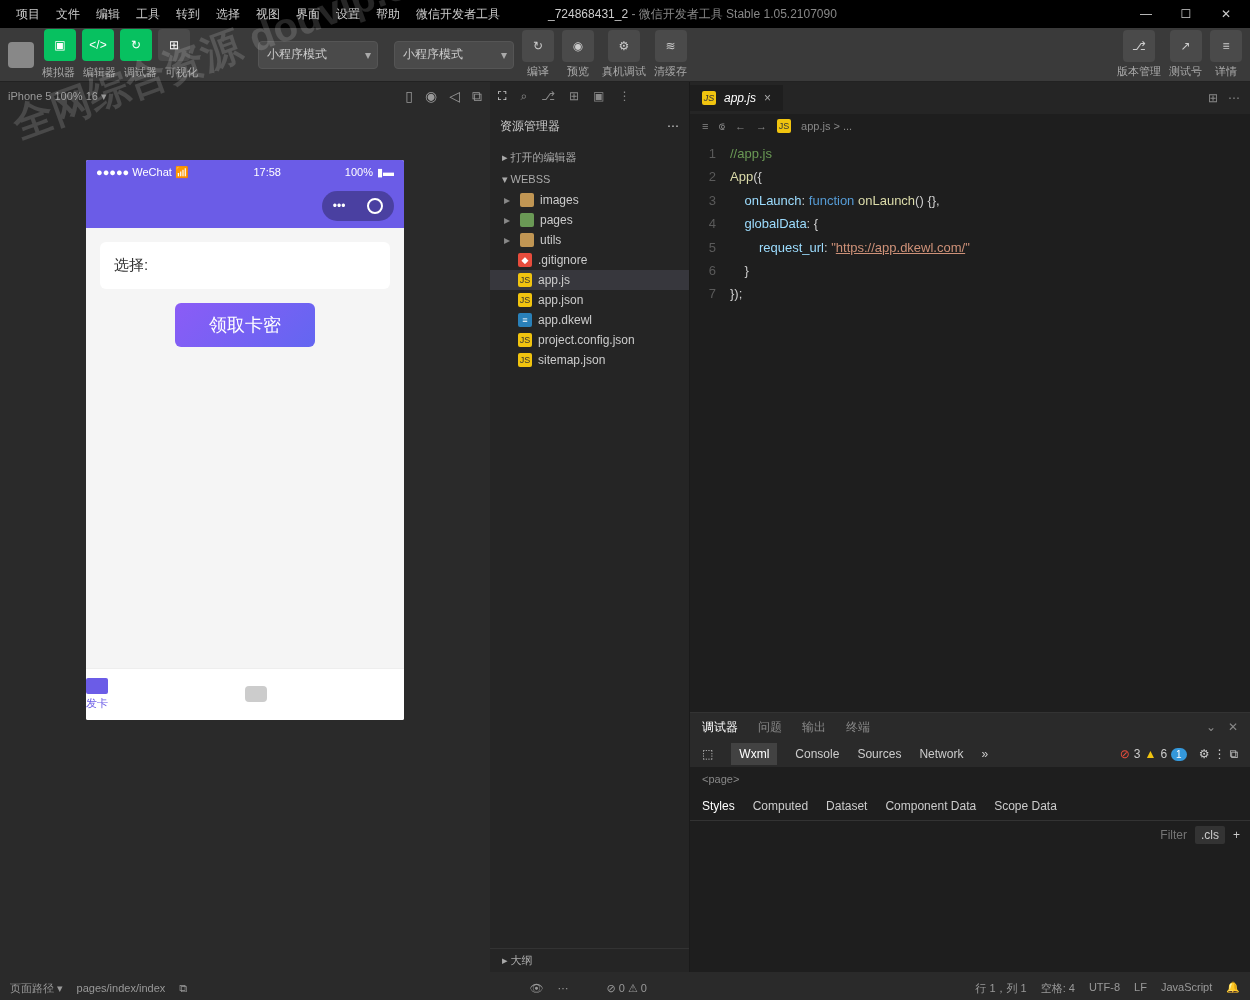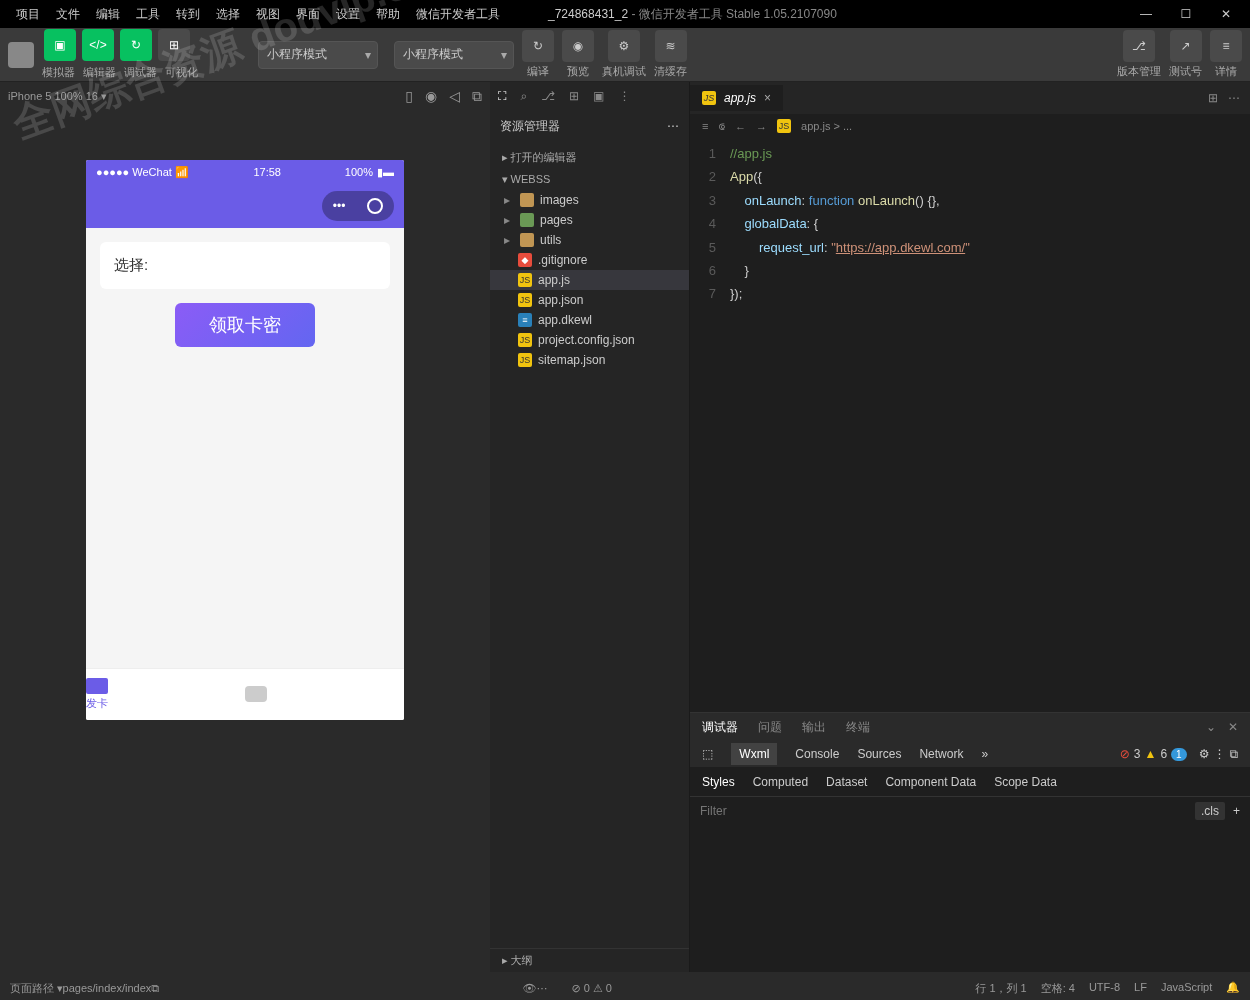--- a/index.html
+++ b/index.html
@@ -358,6 +358,7 @@
           <span>⧉</span>
         </div>
       </div>
+      <div style="padding:6px 12px;color:#888;font-size:11px">&lt;page&gt;</div>
       <div class="style-tabs">
         <span class="active">Styles</span>
         <span>Computed</span>

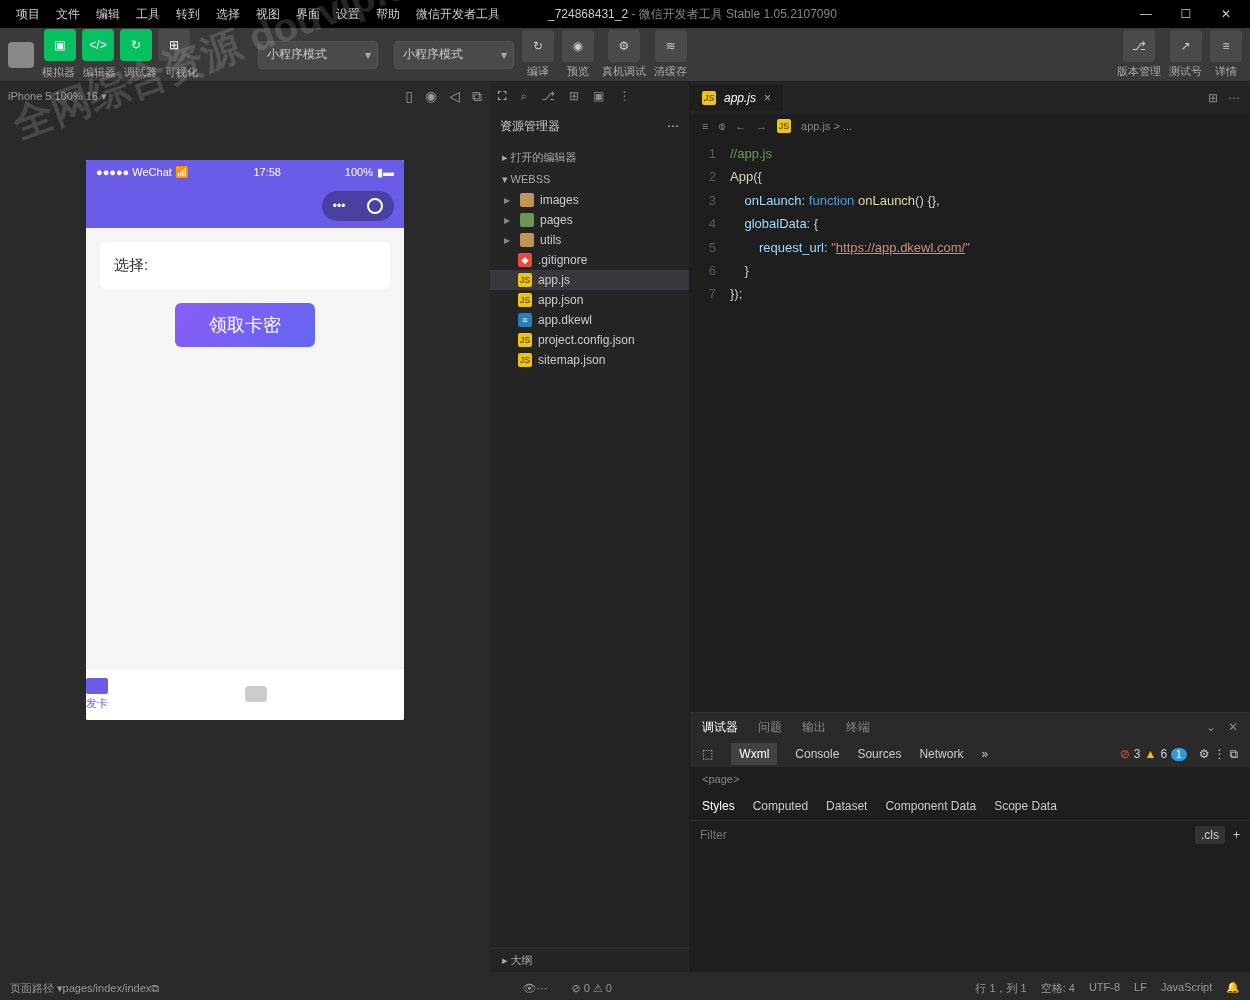--- a/index.html
+++ b/index.html
@@ -88,7 +88,7 @@
 .style-tabs{height:30px;border-bottom:1px solid #333;display:flex;align-items:center;padding:0 12px;gap:18px;font-size:12px;}
 .style-tabs .active{color:#fff;}
 .filter-row{height:28px;display:flex;align-items:center;padding:0 10px;gap:8px;}
-.filter-input{flex:1;background:transparent;border:none;color:#d946ef;font-size:12px;outline:none;}
+.filter-input{flex:1;background:transparent;border:none;color:#d946ef;font-size:12px;outline:none;text-align:right;}
 .cls-btn{background:#333;padding:2px 6px;border-radius:2px;}
 .statusbar{position:absolute;bottom:0;left:0;right:0;height:24px;background:#2a2a2a;display:flex;align-items:center;padding:0 10px;color:#999;font-size:11px;gap:0;}
 .statusbar .right{margin-left:auto;display:flex;gap:14px;}

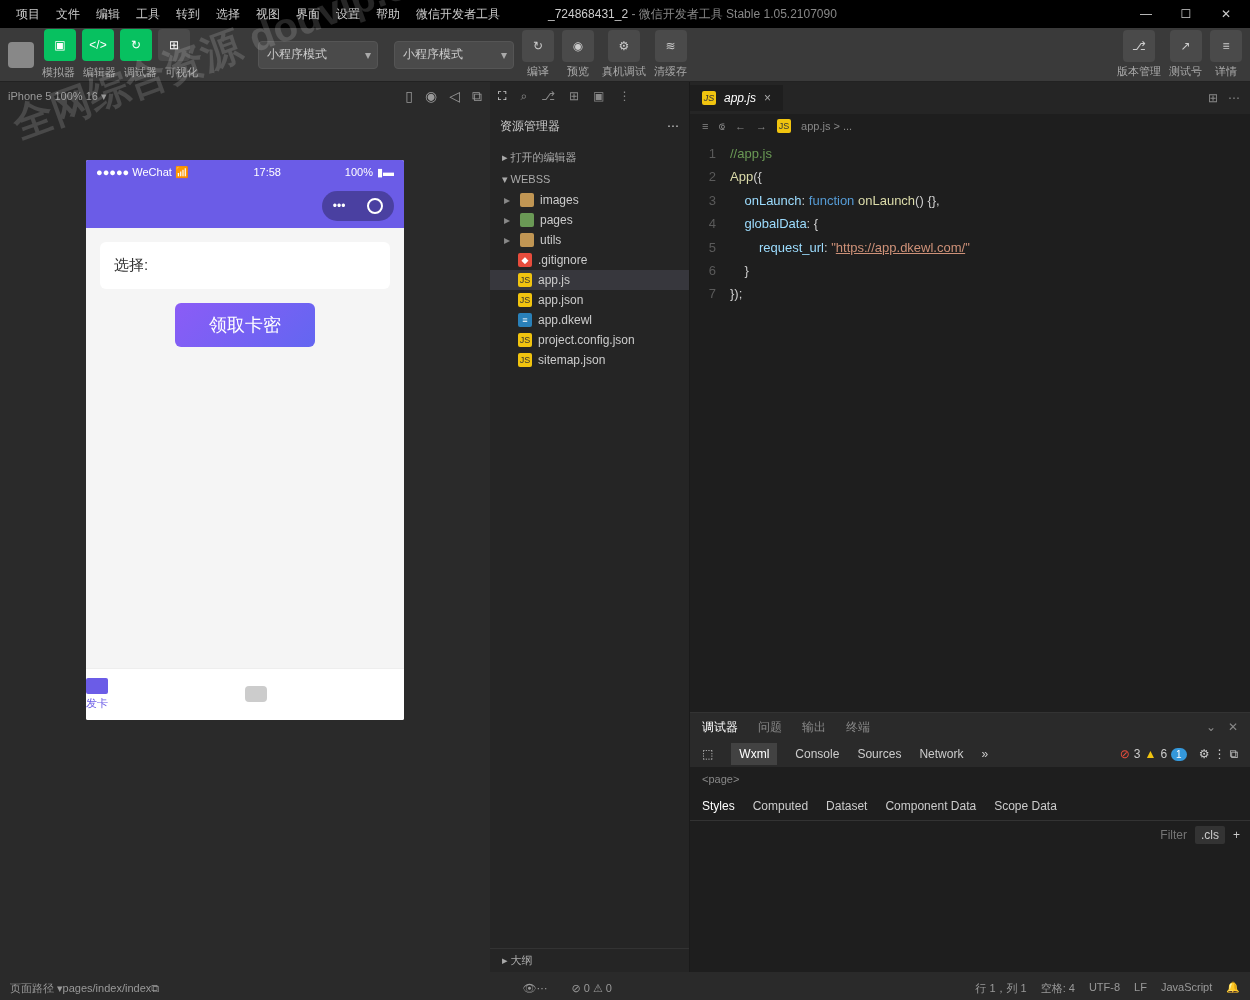--- a/index.html
+++ b/index.html
@@ -90,7 +90,7 @@
 .filter-row{height:28px;display:flex;align-items:center;padding:0 10px;gap:8px;}
 .filter-input{flex:1;background:transparent;border:none;color:#d946ef;font-size:12px;outline:none;text-align:right;}
 .cls-btn{background:#333;padding:2px 6px;border-radius:2px;}
-.statusbar{position:absolute;bottom:0;left:0;right:0;height:24px;background:#2a2a2a;display:flex;align-items:center;padding:0 10px;color:#999;font-size:11px;gap:0;}
+.statusbar{position:absolute;bottom:0;left:0;right:0;height:24px;background:#2a2a2a;display:flex;align-items:center;padding:0 10px;color:#999;font-size:11px;gap:14px;}
 .statusbar .right{margin-left:auto;display:flex;gap:14px;}
 .watermark{position:absolute;top:20px;left:0;font-size:40px;font-weight:bold;color:rgba(255,255,255,0.15);transform:rotate(-20deg);pointer-events:none;z-index:999;line-height:1.2;}
 </style>

